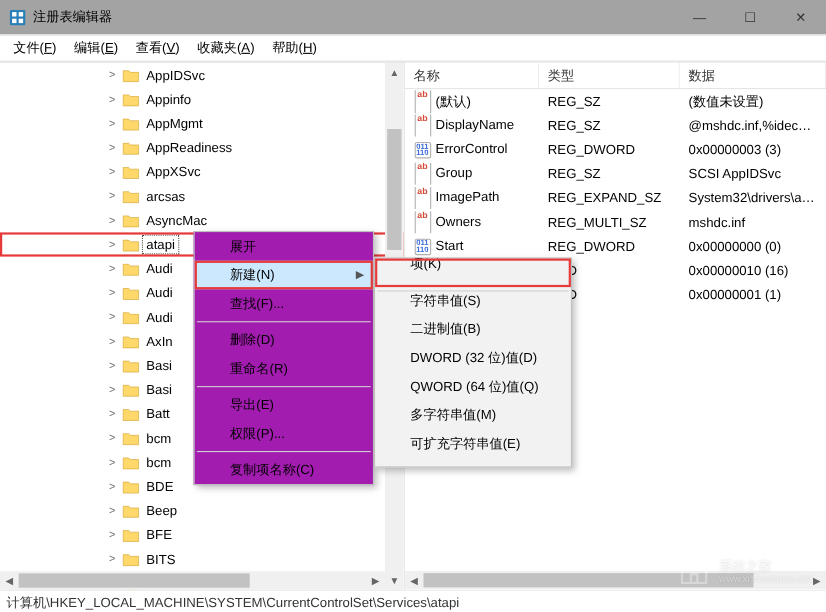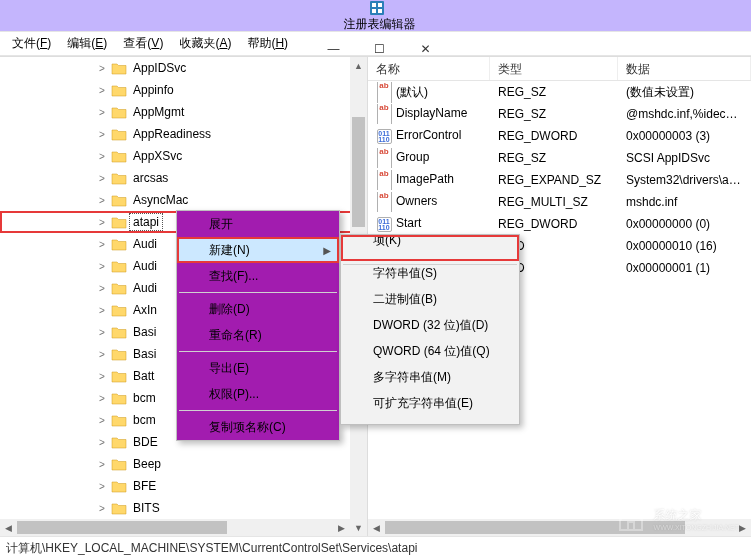--- a/index.html
+++ b/index.html
@@ -5,7 +5,7 @@
 * { margin: 0; padding: 0; box-sizing: border-box; font-family: "Microsoft YaHei", "Segoe UI", sans-serif; font-size: 12px; }
 body { width: 751px; height: 556px; background: #fff; overflow: hidden; position: relative; }
 
-.titlebar { height: 32px; background: #c4b5fd; display: flex; align-items: center; padding-left: 8px; border-bottom: 1px solid #e5e5e5; flex-direction: column; }
+.titlebar { height: 32px; background: #a3a3a3; display: flex; align-items: center; padding-left: 8px; border-bottom: 1px solid #e5e5e5; }
 .titlebar .app-icon { width: 16px; height: 16px; margin-right: 6px; display: inline-flex; align-items: center; justify-content: center; }
 .titlebar .title { flex: 1; color: #000; }
 .titlebar .winbtns { display: flex; }

